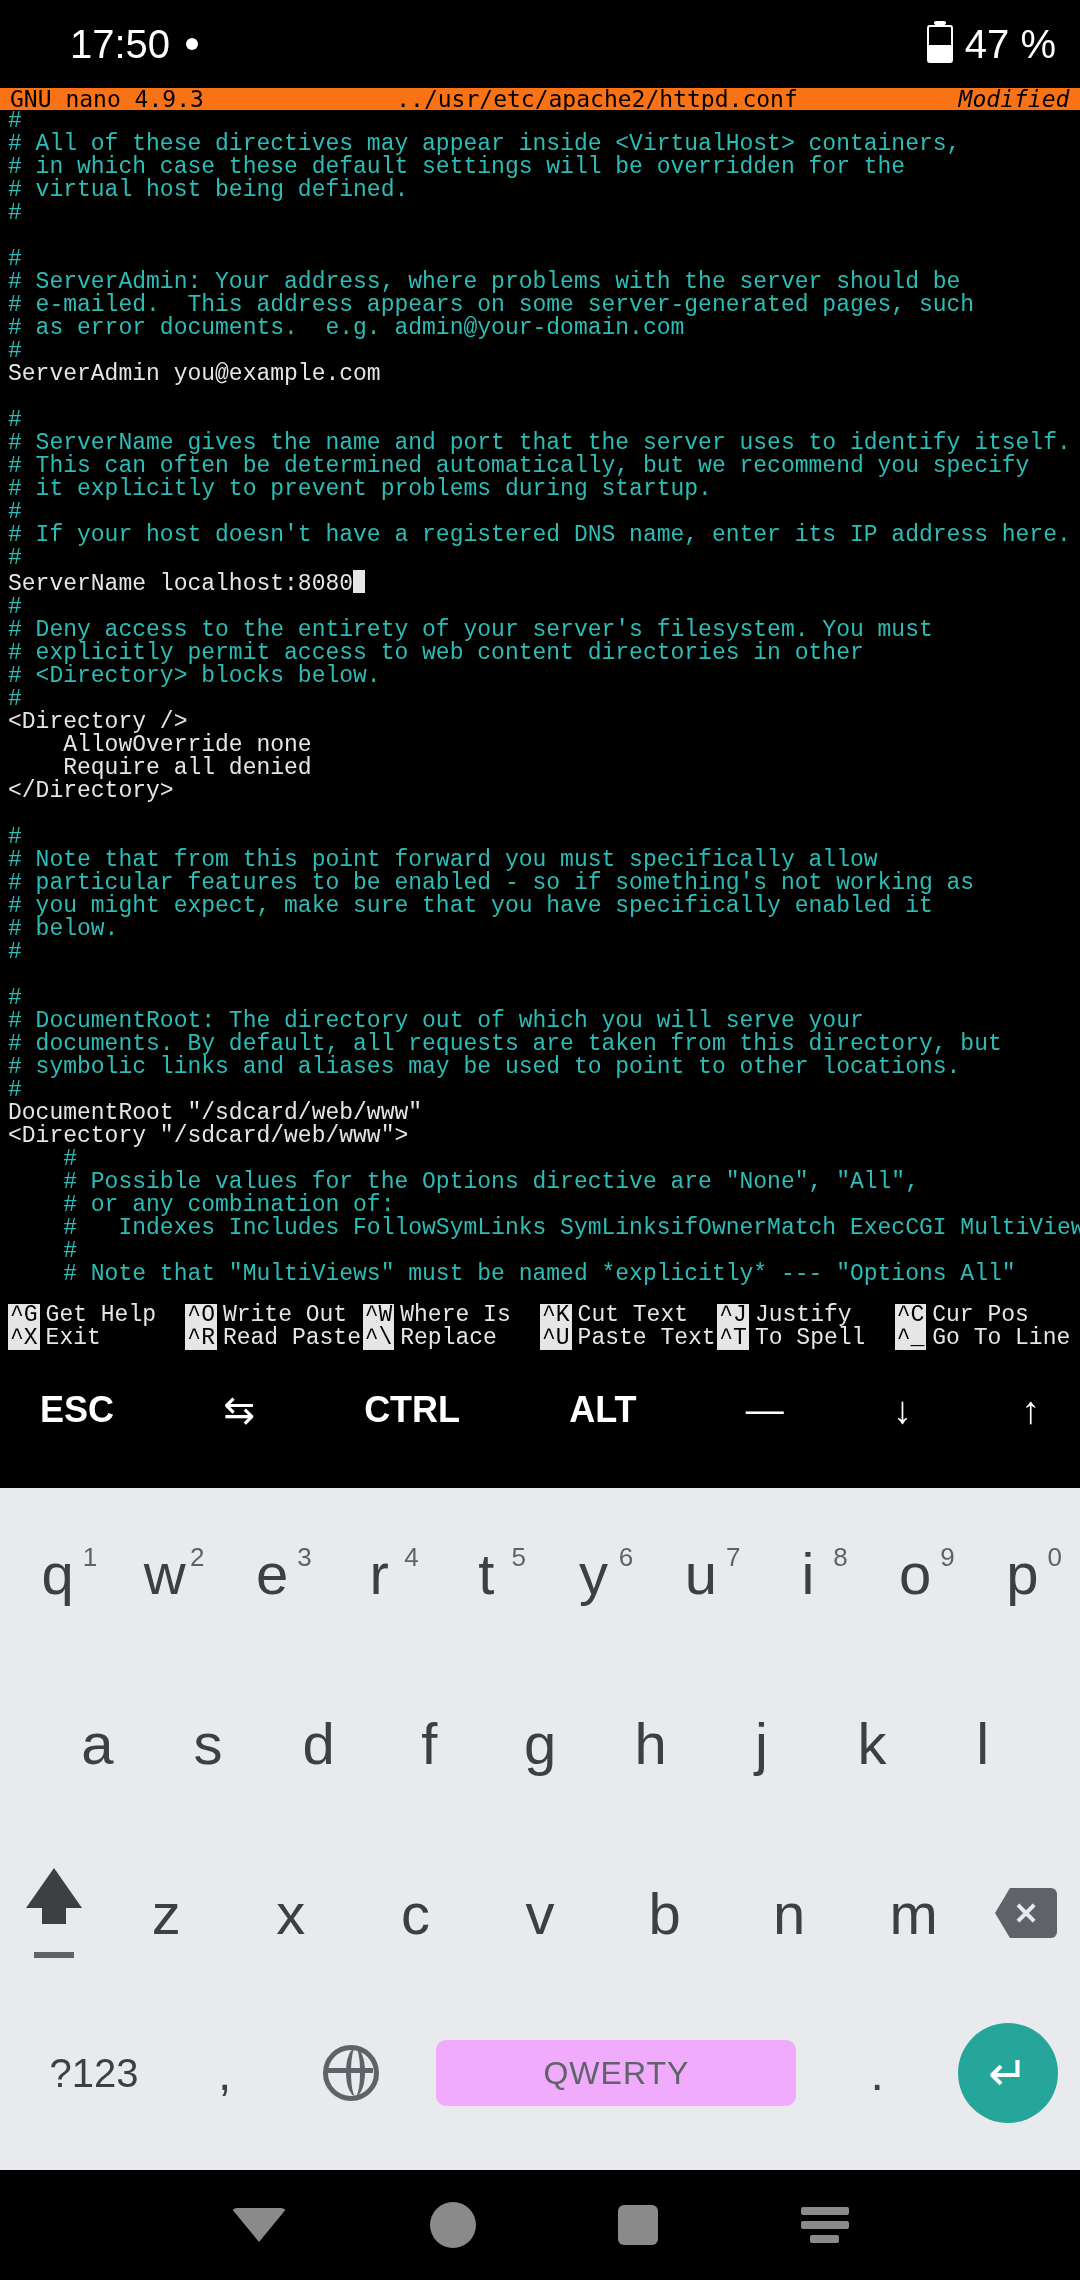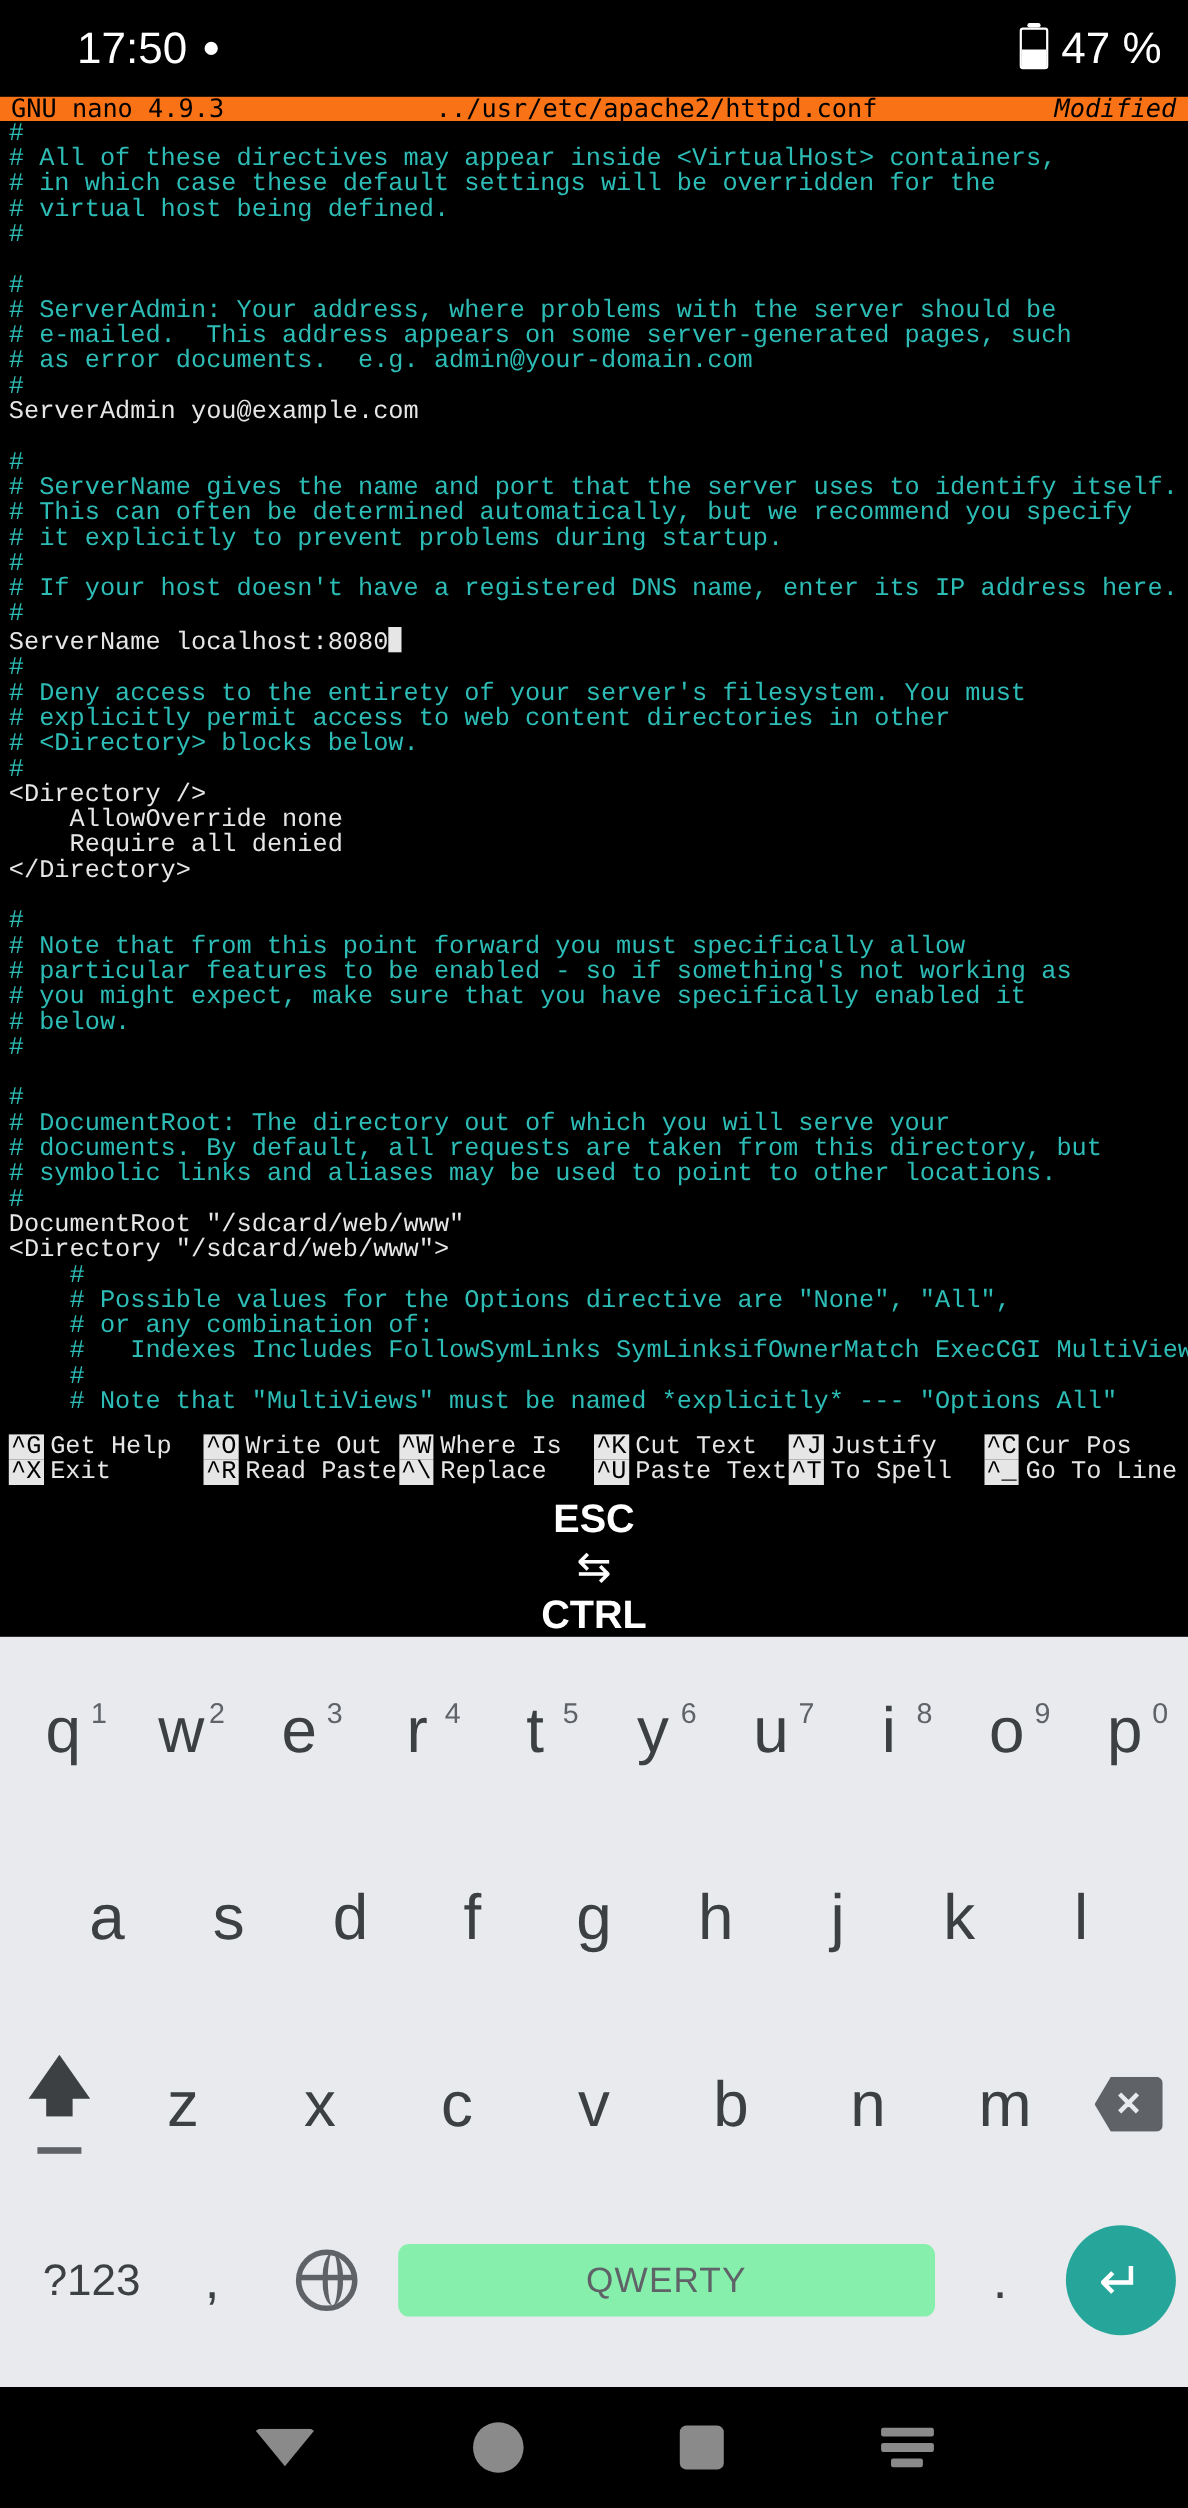--- a/index.html
+++ b/index.html
@@ -28,7 +28,7 @@
   .nf-key{background:#e6e6e6;color:#000;padding:0 2px;display:inline-block;}
   .nf-label{margin-left:6px;}
   
-  .extrakeys{display:flex;justify-content:space-between;align-items:center;height:100px;padding:0 40px;margin-top:10px;flex-direction:column;}
+  .extrakeys{display:flex;justify-content:space-between;align-items:center;height:100px;padding:0 40px;margin-top:10px;}
   .exkey{color:#fff;font-family:sans-serif;font-size:36px;font-weight:600;text-align:center;}
   .exkey.glyph{font-size:38px;font-weight:400;}
   

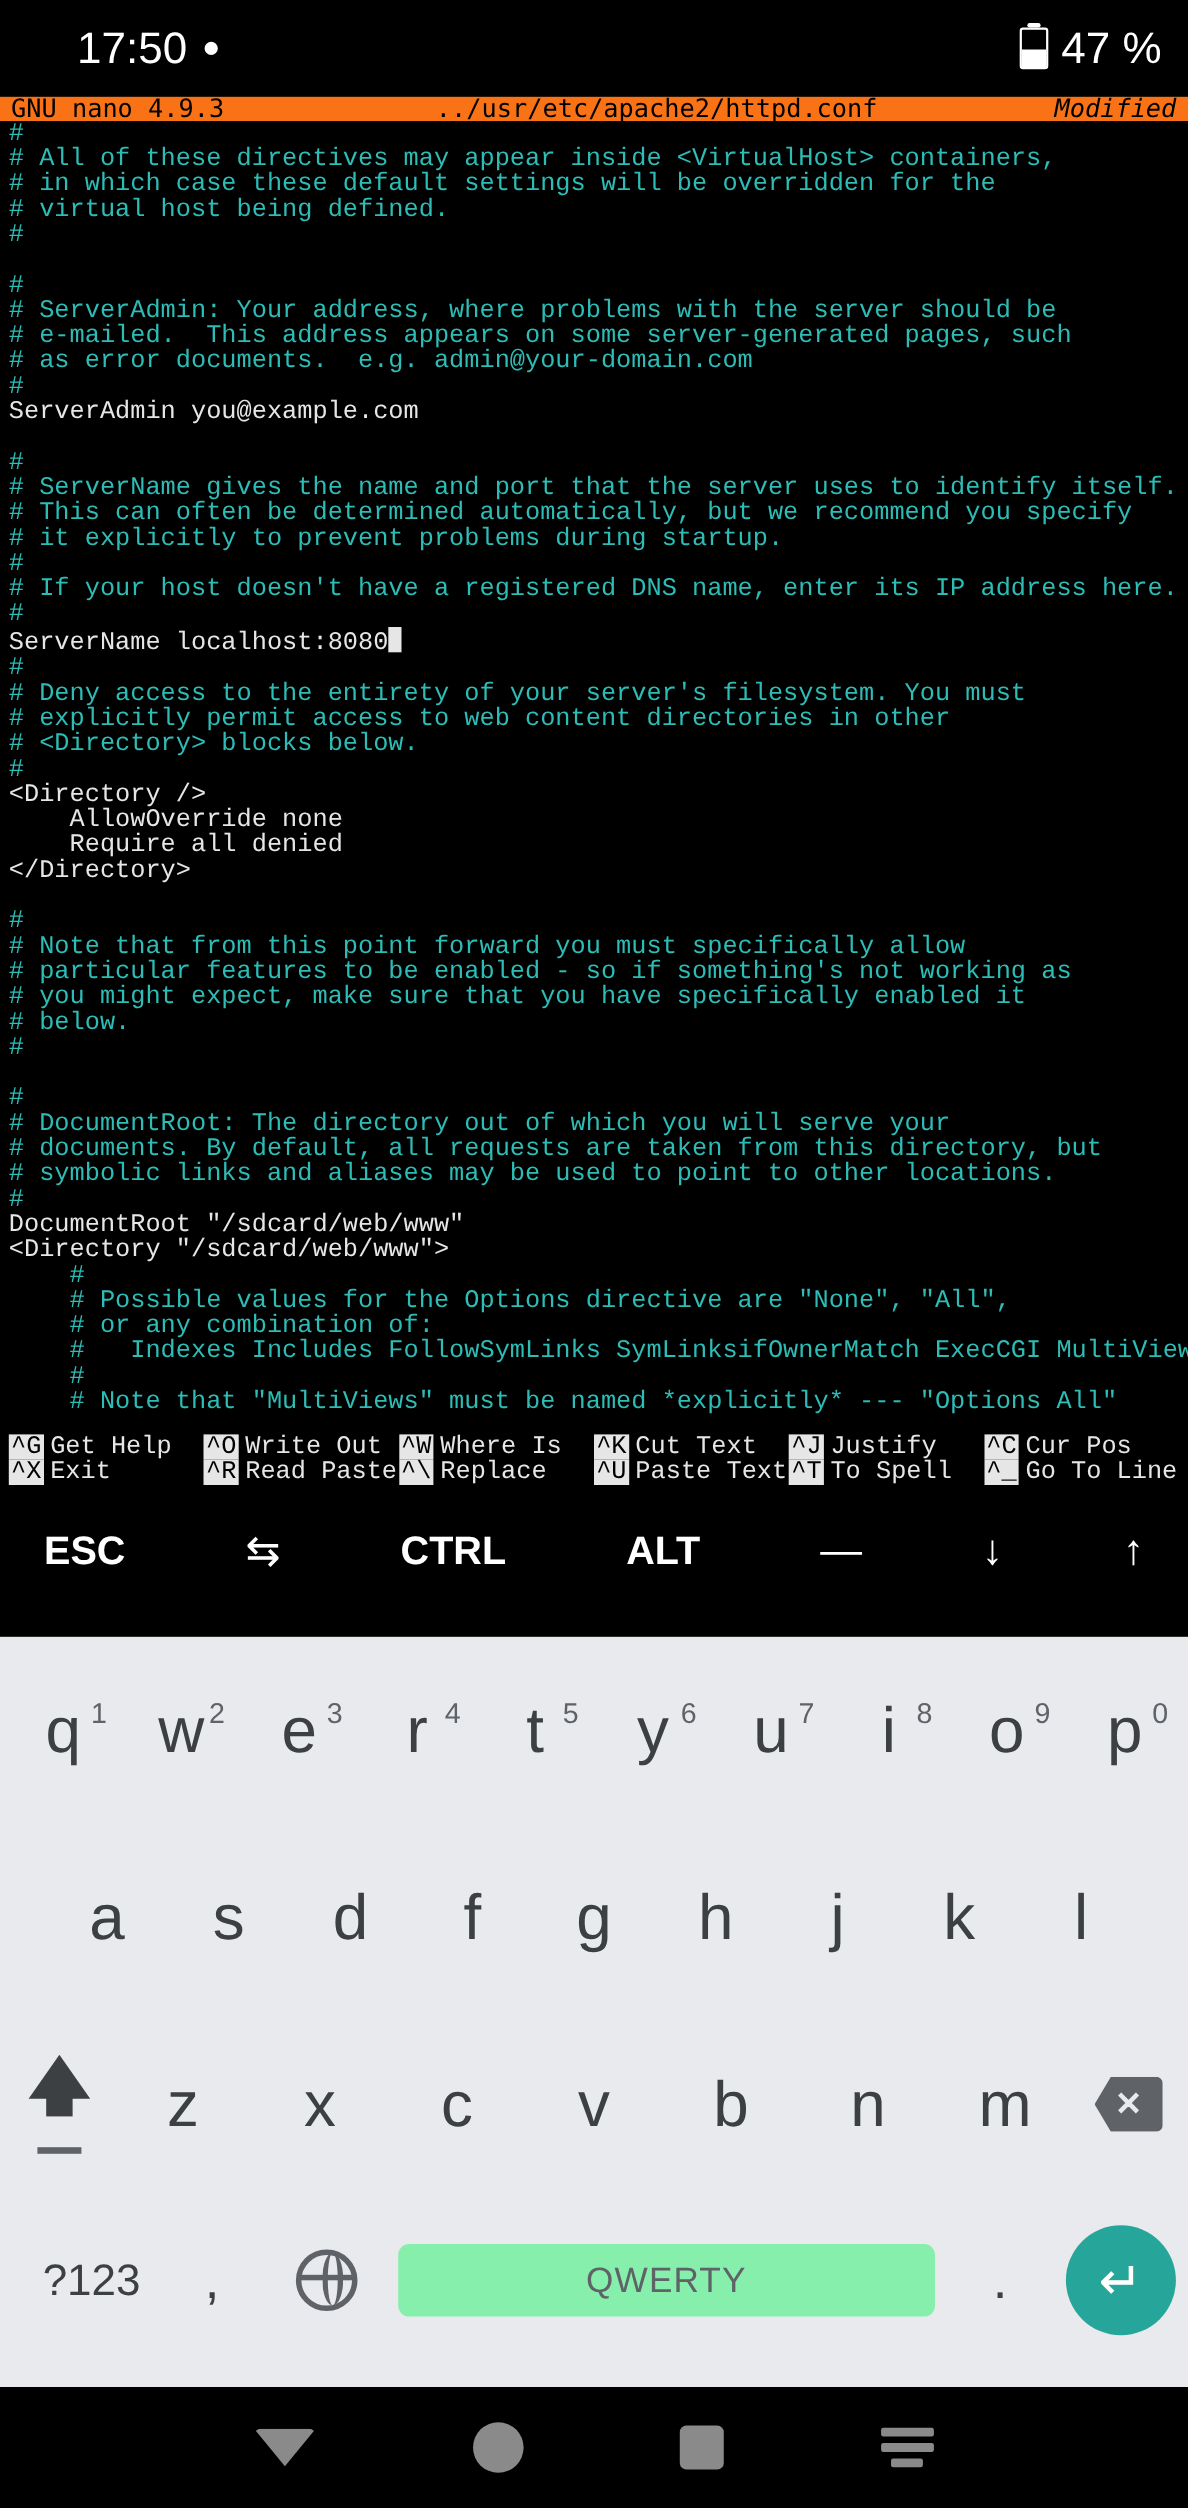--- a/index.html
+++ b/index.html
@@ -53,7 +53,7 @@
   .globe .g{width:46px;height:46px;border:5px solid #5f6368;border-radius:50%;position:relative;}
   .globe .g:before{content:"";position:absolute;left:40%;top:-2px;width:20%;height:104%;border-left:5px solid #5f6368;border-right:5px solid #5f6368;border-radius:50%;}
   .globe .g:after{content:"";position:absolute;top:40%;left:-2px;height:20%;width:104%;border-top:5px solid #5f6368;}
-  .space{background:#86efac;border-radius:10px;width:488px;height:66px;font-size:32px;color:#5f6368;letter-spacing:1px;}
+  .space{background:#f0abfc;border-radius:10px;width:360px;height:66px;font-size:32px;color:#5f6368;letter-spacing:1px;}
   .period{width:90px;font-size:48px;color:#3c4043;}
   .enter{width:100px;height:100px;border-radius:50%;background:#26a69a;color:#fff;font-size:48px;}
   

